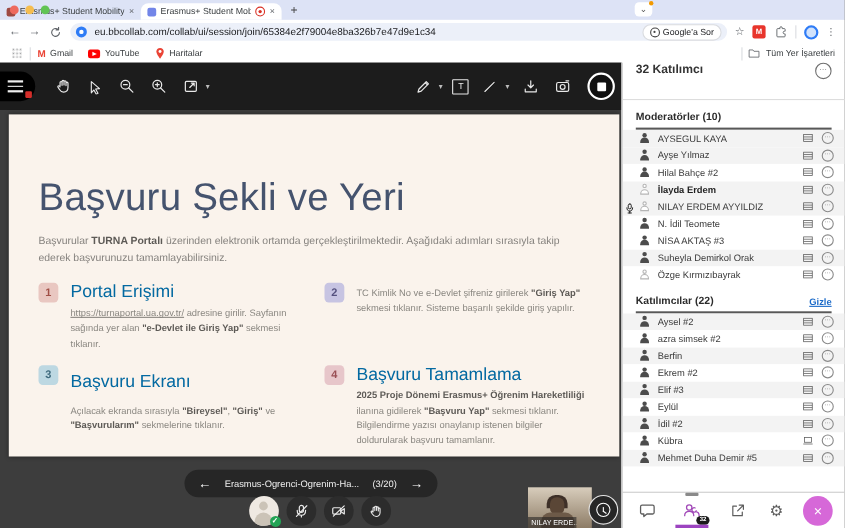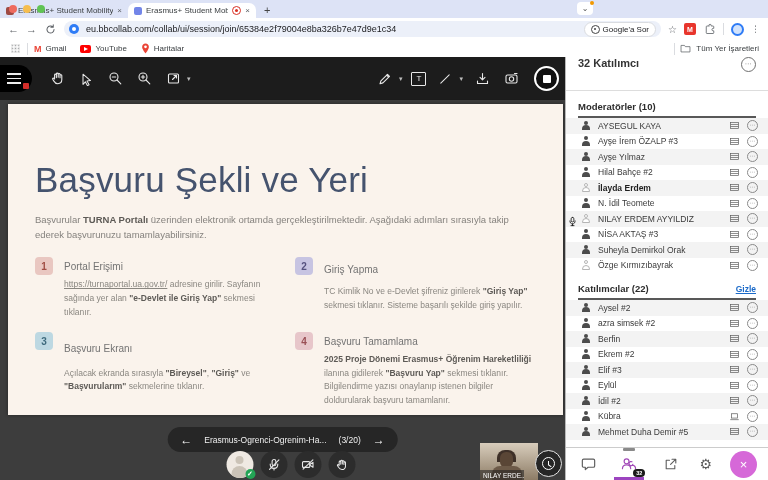--- a/index.html
+++ b/index.html
@@ -386,17 +386,6 @@
               </span>
               <span class="row-more">⋯</span>
             </div>
-            <div class="att-row">
-              <span class="p-ava filled"></span>
-              <span class="att-name">Ayşe İrem ÖZALP #3</span>
-              <span class="row-ic">
-                <svg width="11" height="11" viewBox="0 0 14 14">
-                  <rect x="2" y="3" width="10" height="8"></rect>
-                  <path d="M2 5.7h10M2 8.3h10"></path>
-                </svg>
-              </span>
-              <span class="row-more">⋯</span>
-            </div>
             <div class="att-row alt">
               <span class="p-ava filled"></span>
               <span class="att-name">Ayşe Yılmaz</span>

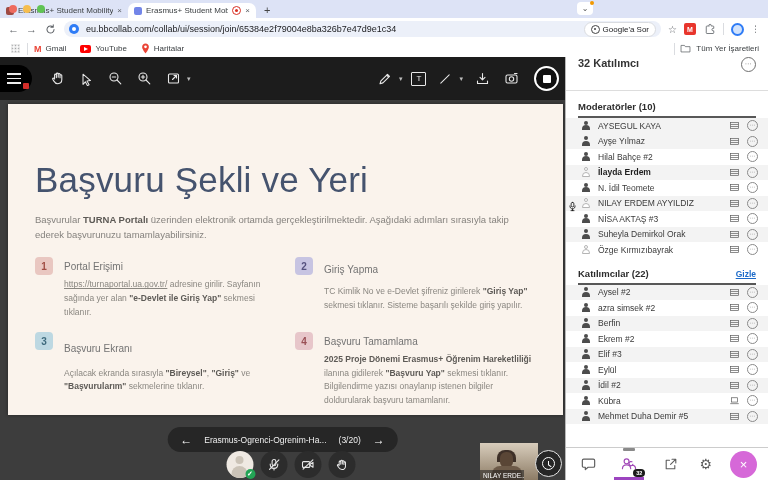--- a/index.html
+++ b/index.html
@@ -419,17 +419,6 @@
               </span>
               <span class="row-more">⋯</span>
             </div>
-            <div class="att-row">
-              <span class="p-ava filled"></span>
-              <span class="att-name">N. İdil Teomete</span>
-              <span class="row-ic">
-                <svg width="11" height="11" viewBox="0 0 14 14">
-                  <rect x="2" y="3" width="10" height="8"></rect>
-                  <path d="M2 5.7h10M2 8.3h10"></path>
-                </svg>
-              </span>
-              <span class="row-more">⋯</span>
-            </div>
             <div class="att-row alt">
               <span class="row-mic"><svg width="9" height="11" viewBox="0 0 12 14">
                   <rect x="4.2" y="1.5" width="3.6" height="6" rx="1.8"></rect>
@@ -447,6 +436,17 @@
             </div>
             <div class="att-row">
               <span class="p-ava filled"></span>
+              <span class="att-name">N. İdil Teomete</span>
+              <span class="row-ic">
+                <svg width="11" height="11" viewBox="0 0 14 14">
+                  <rect x="2" y="3" width="10" height="8"></rect>
+                  <path d="M2 5.7h10M2 8.3h10"></path>
+                </svg>
+              </span>
+              <span class="row-more">⋯</span>
+            </div>
+            <div class="att-row">
+              <span class="p-ava filled"></span>
               <span class="att-name">NİSA AKTAŞ #3</span>
               <span class="row-ic">
                 <svg width="11" height="11" viewBox="0 0 14 14">

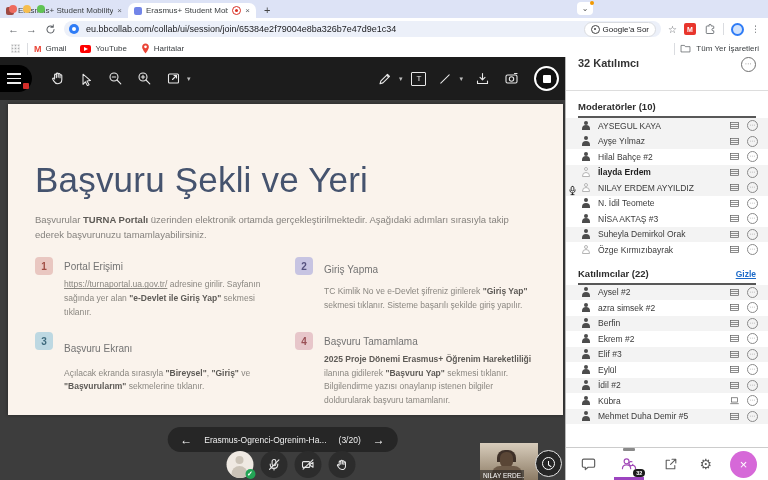--- a/index.html
+++ b/index.html
@@ -71,7 +71,7 @@
   .steps{display:grid;grid-template-columns:248px 1fr;column-gap:12px;row-gap:13px;margin-top:15px;padding-right:16px;}
   .step{display:grid;grid-template-columns:19px 1fr;column-gap:10px;}
   .badge{width:18px;height:18px;border-radius:4px;font-size:10px;font-weight:bold;display:flex;align-items:center;justify-content:center;}
-  .step-title{font-size:10px;color:#737373;align-self:center;}
+  .step-title{font-size:16px;color:#0369a1;align-self:center;}
   .step-body{grid-column:2;font-size:8.5px;color:#8a8781;line-height:1.6;margin-top:3px;padding-right:8px;}
   
   .decknav{position:absolute;left:50%;transform:translateX(-50%);bottom:28px;height:25px;background:#262626;

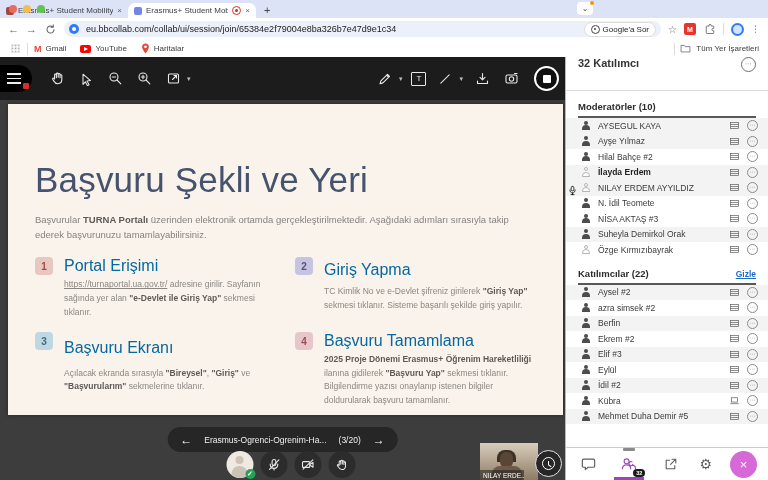--- a/index.html
+++ b/index.html
@@ -307,7 +307,6 @@
             </div>
             <div class="step">
               <span class="badge" style="background: rgb(199, 196, 226); color: rgb(85, 81, 127);">2</span>
-              <span class="step-title">Giriş Yapma</span>
               <div class="step-body"><span>TC Kimlik No ve e-Devlet şifreniz girilerek </span><span class="seg-b">"Giriş Yap"</span><span> sekmesi tıklanır. Sisteme başarılı şekilde giriş yapılır.</span></div>
             </div>
             <div class="step">

